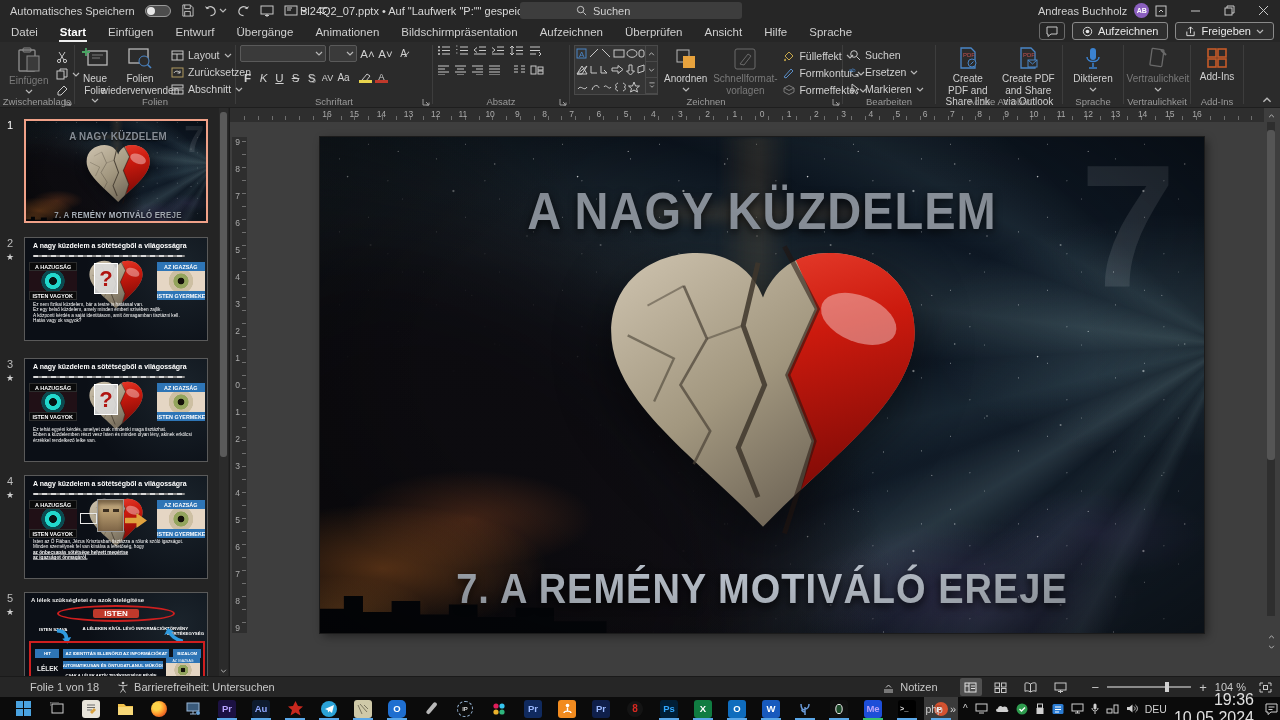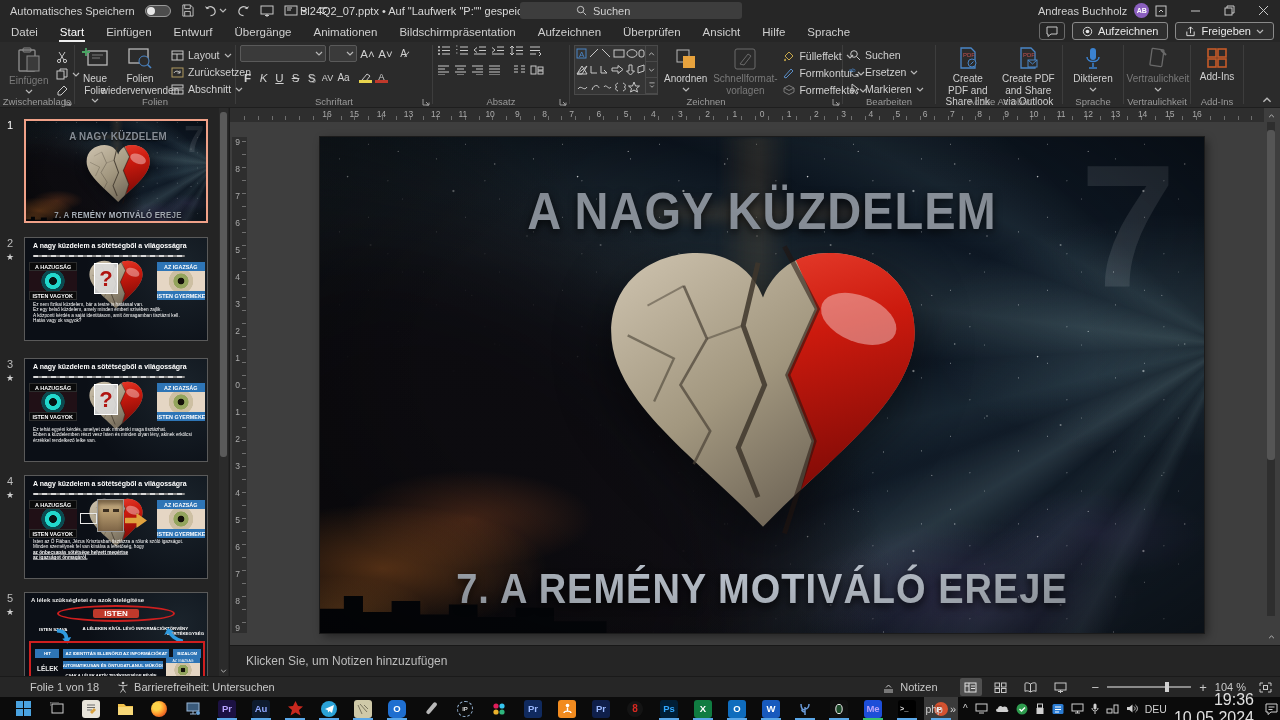--- a/index.html
+++ b/index.html
@@ -28,7 +28,7 @@
   .tabrow { position:absolute; left:0; top:21px; width:1280px; height:21px; background:#262626;
     display:flex; align-items:center; font-size:11.5px; color:#cfcfcf; }
   .tab { padding:0 11px; height:21px; display:flex; align-items:center; position:relative; white-space:nowrap; }
-  .tab.active { color:#fff; font-weight:normal; }
+  .tab.active { color:#fff; font-weight:bold; }
   .tab.active::after { content:""; position:absolute; left:10px; right:10px; bottom:0; height:2px; background:#f0f0f0; }
   .tab-actions { position:absolute; right:6px; top:1px; display:flex; align-items:center; gap:7px; }
   .pillbtn { display:flex; align-items:center; gap:5px; border:1px solid #8a8a8a; border-radius:3px; height:18px;

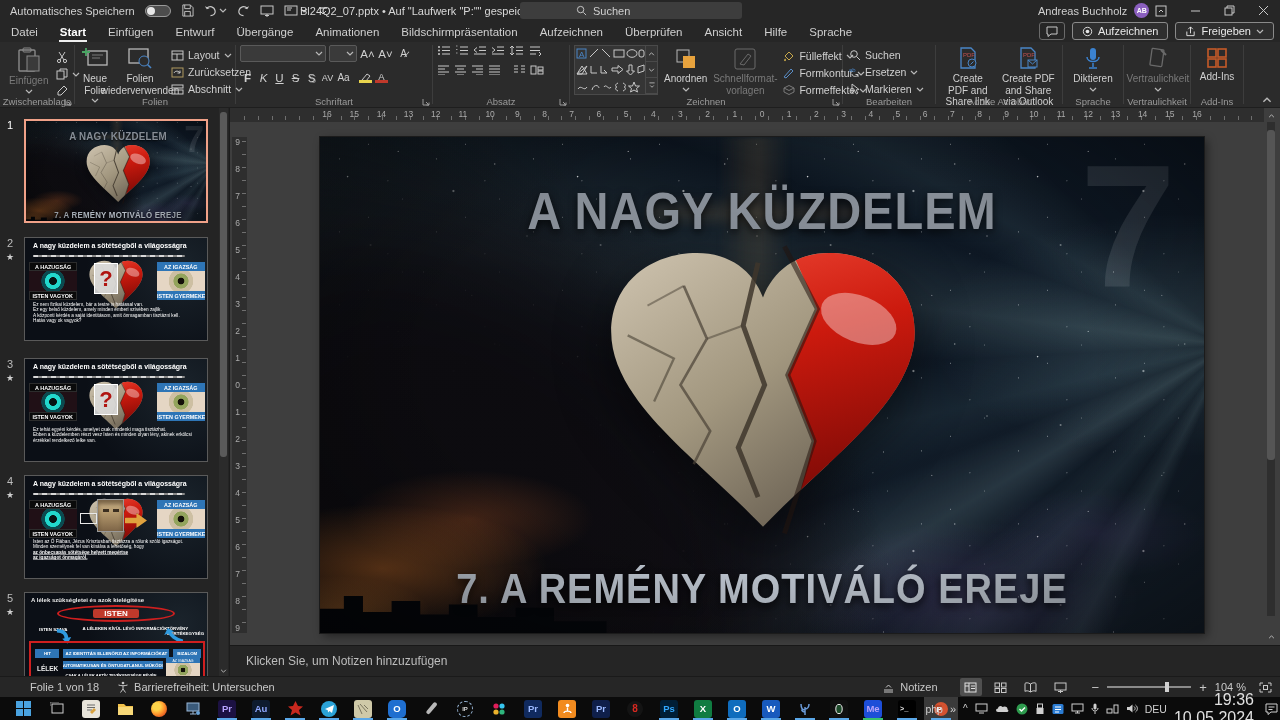--- a/index.html
+++ b/index.html
@@ -1081,9 +1081,6 @@
       </span>
     </div>
 
-    <div class="notes">
-      <span>Klicken Sie, um Notizen hinzuzufügen</span>
-    </div>
   </div>
 
   <footer class="statusbar">

